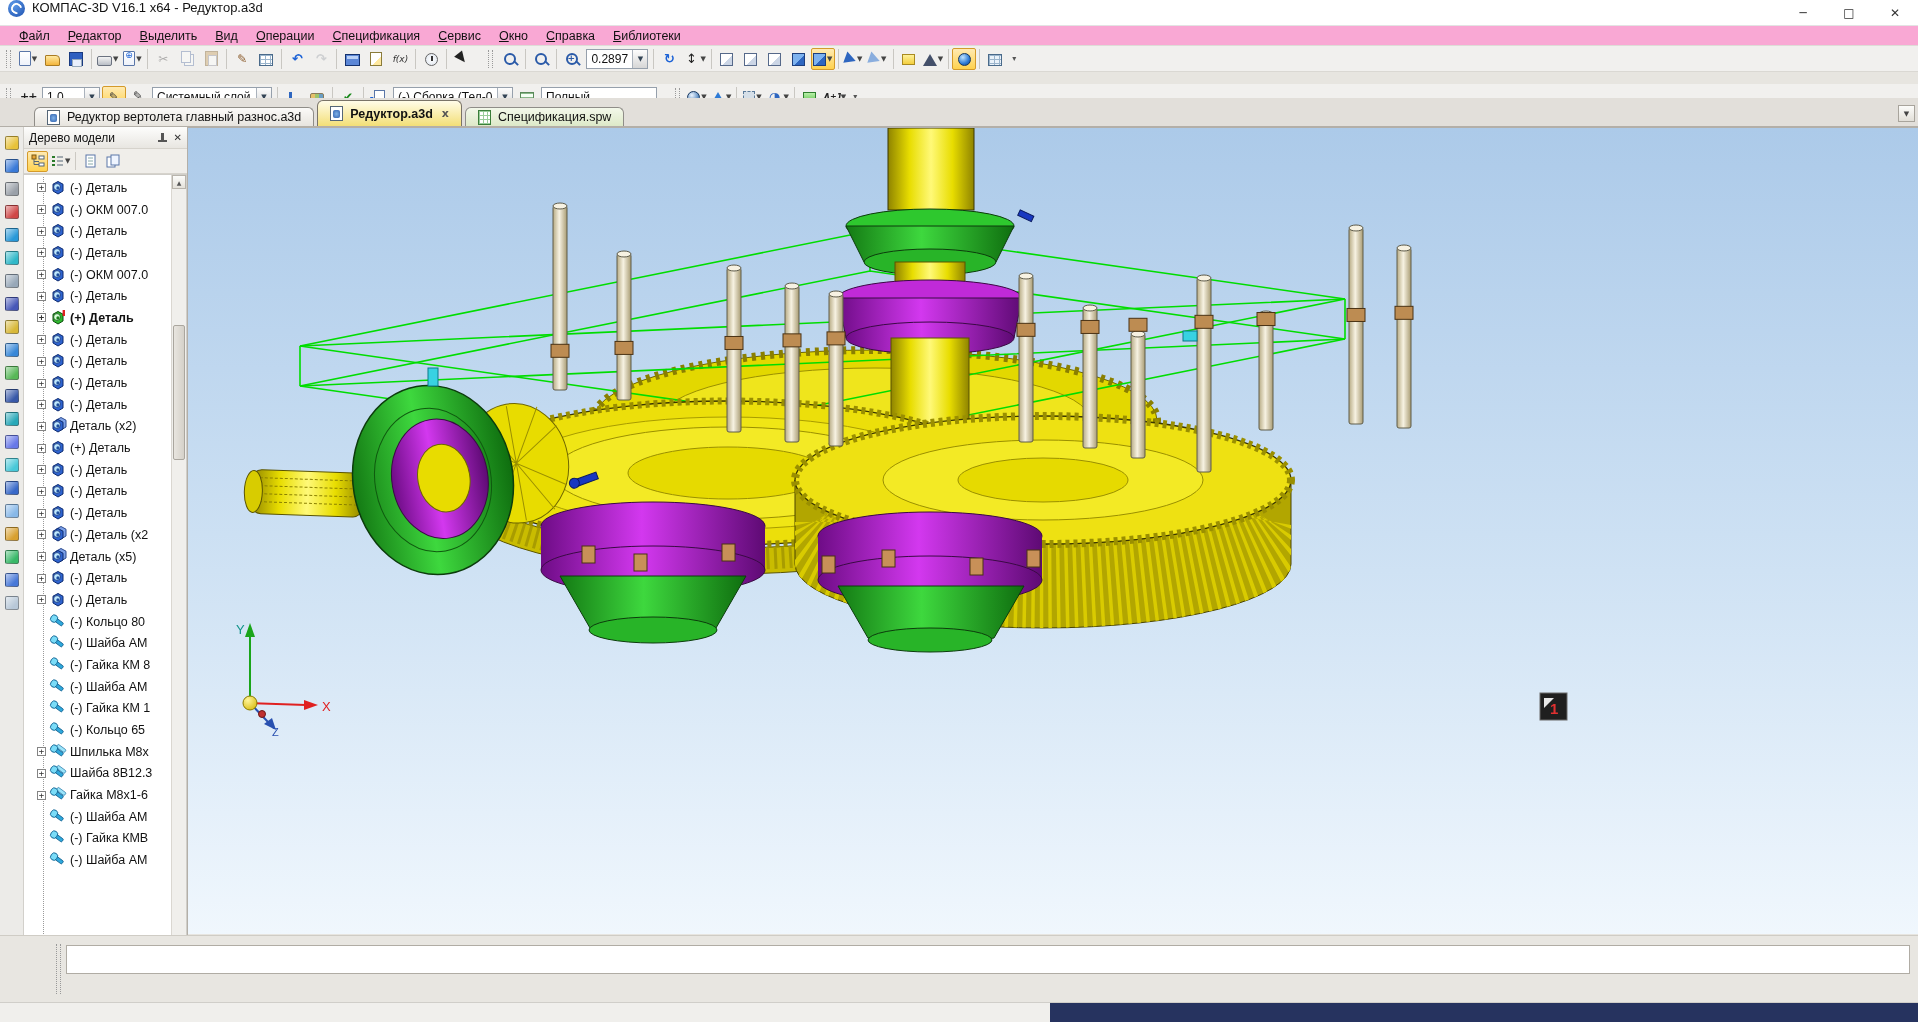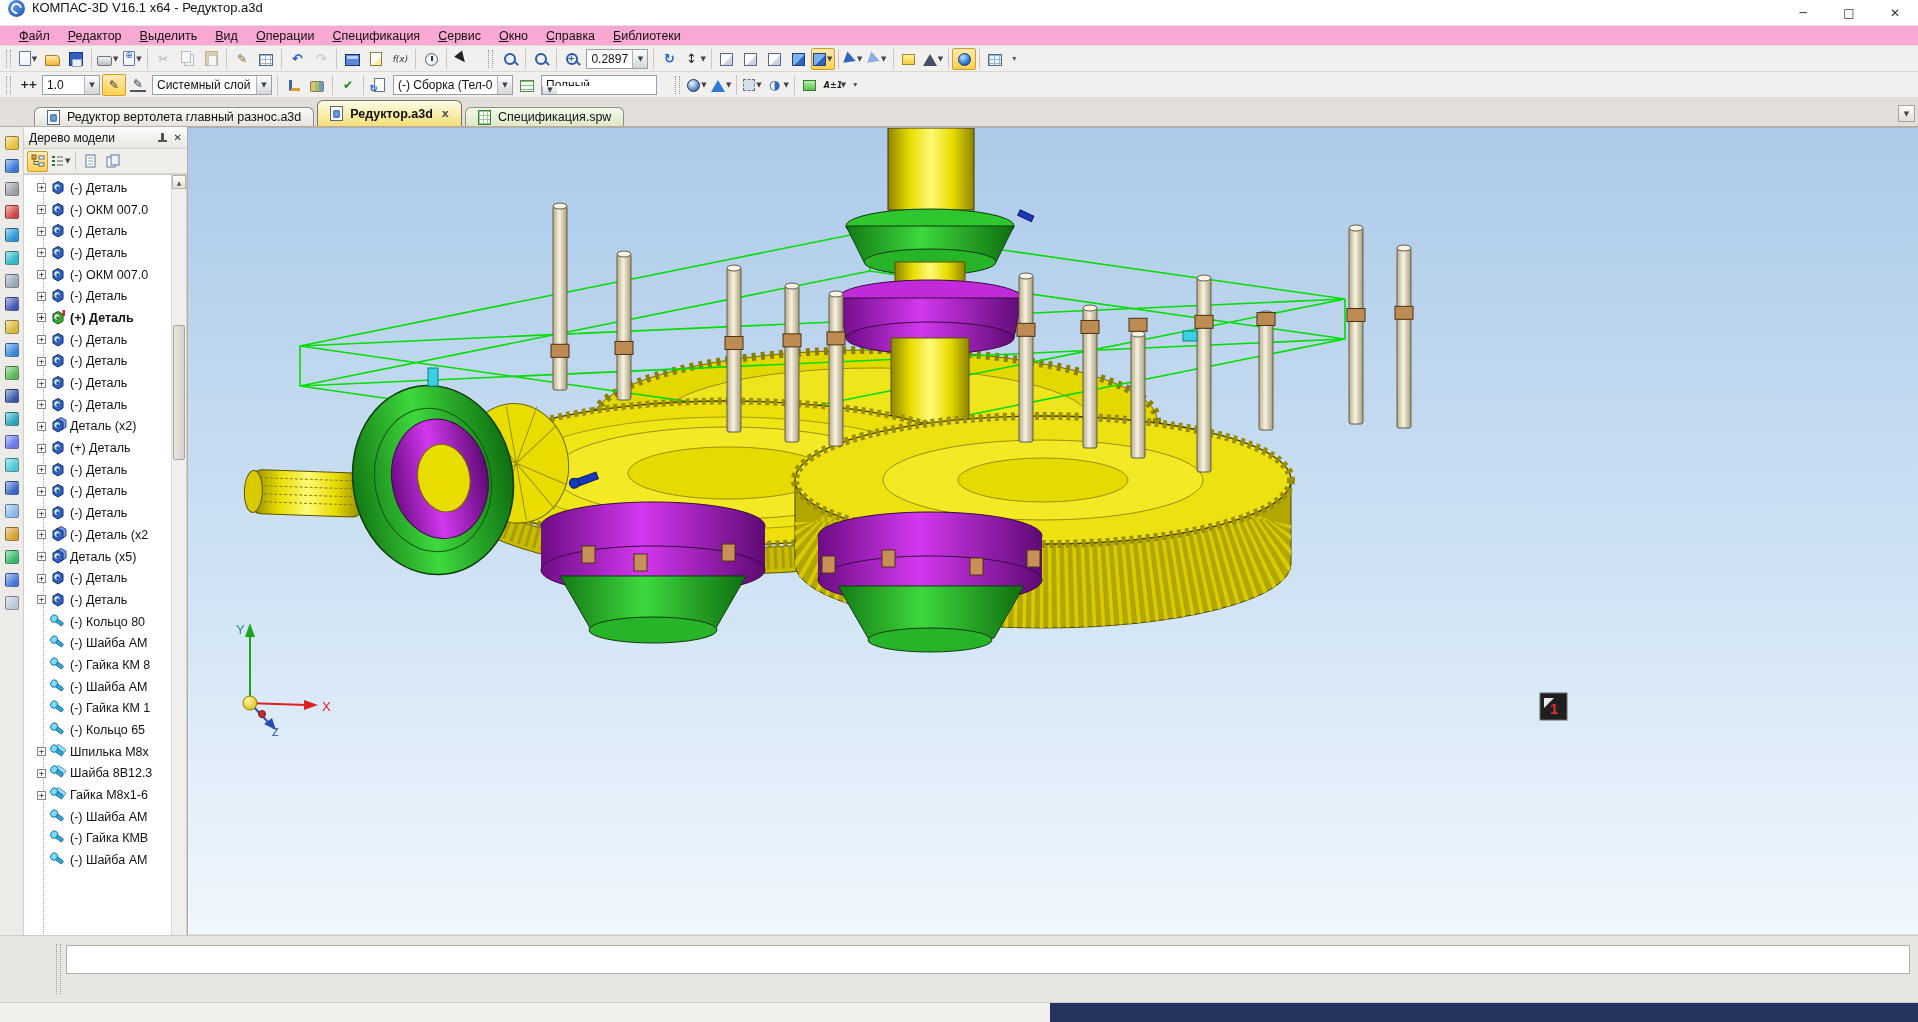--- a/index.html
+++ b/index.html
@@ -18,7 +18,7 @@
 .menu-item u{text-decoration:underline}
 
 .toolbar{position:absolute;left:0;right:0;height:26px;background:#f1f0ee;border-bottom:1px solid #dad8d3;display:flex;align-items:center;padding-left:4px}
-#toolbar1{top:46px}#toolbar2{top:72px}
+#toolbar1{top:46px}#toolbar2{top:84px}
 .tb-grip{width:5px;height:18px;border-left:1px dotted #9a9a9a;border-right:1px dotted #9a9a9a;margin:0 5px 0 2px;flex:none}
 .tb-btn{min-width:24px;height:22px;display:flex;align-items:center;justify-content:center;border:1px solid transparent;border-radius:2px;padding:0 1px;flex:none;position:relative}
 .tb-btn.on{background:linear-gradient(#ffeab2,#ffd24e);border-color:#d49a2a}

